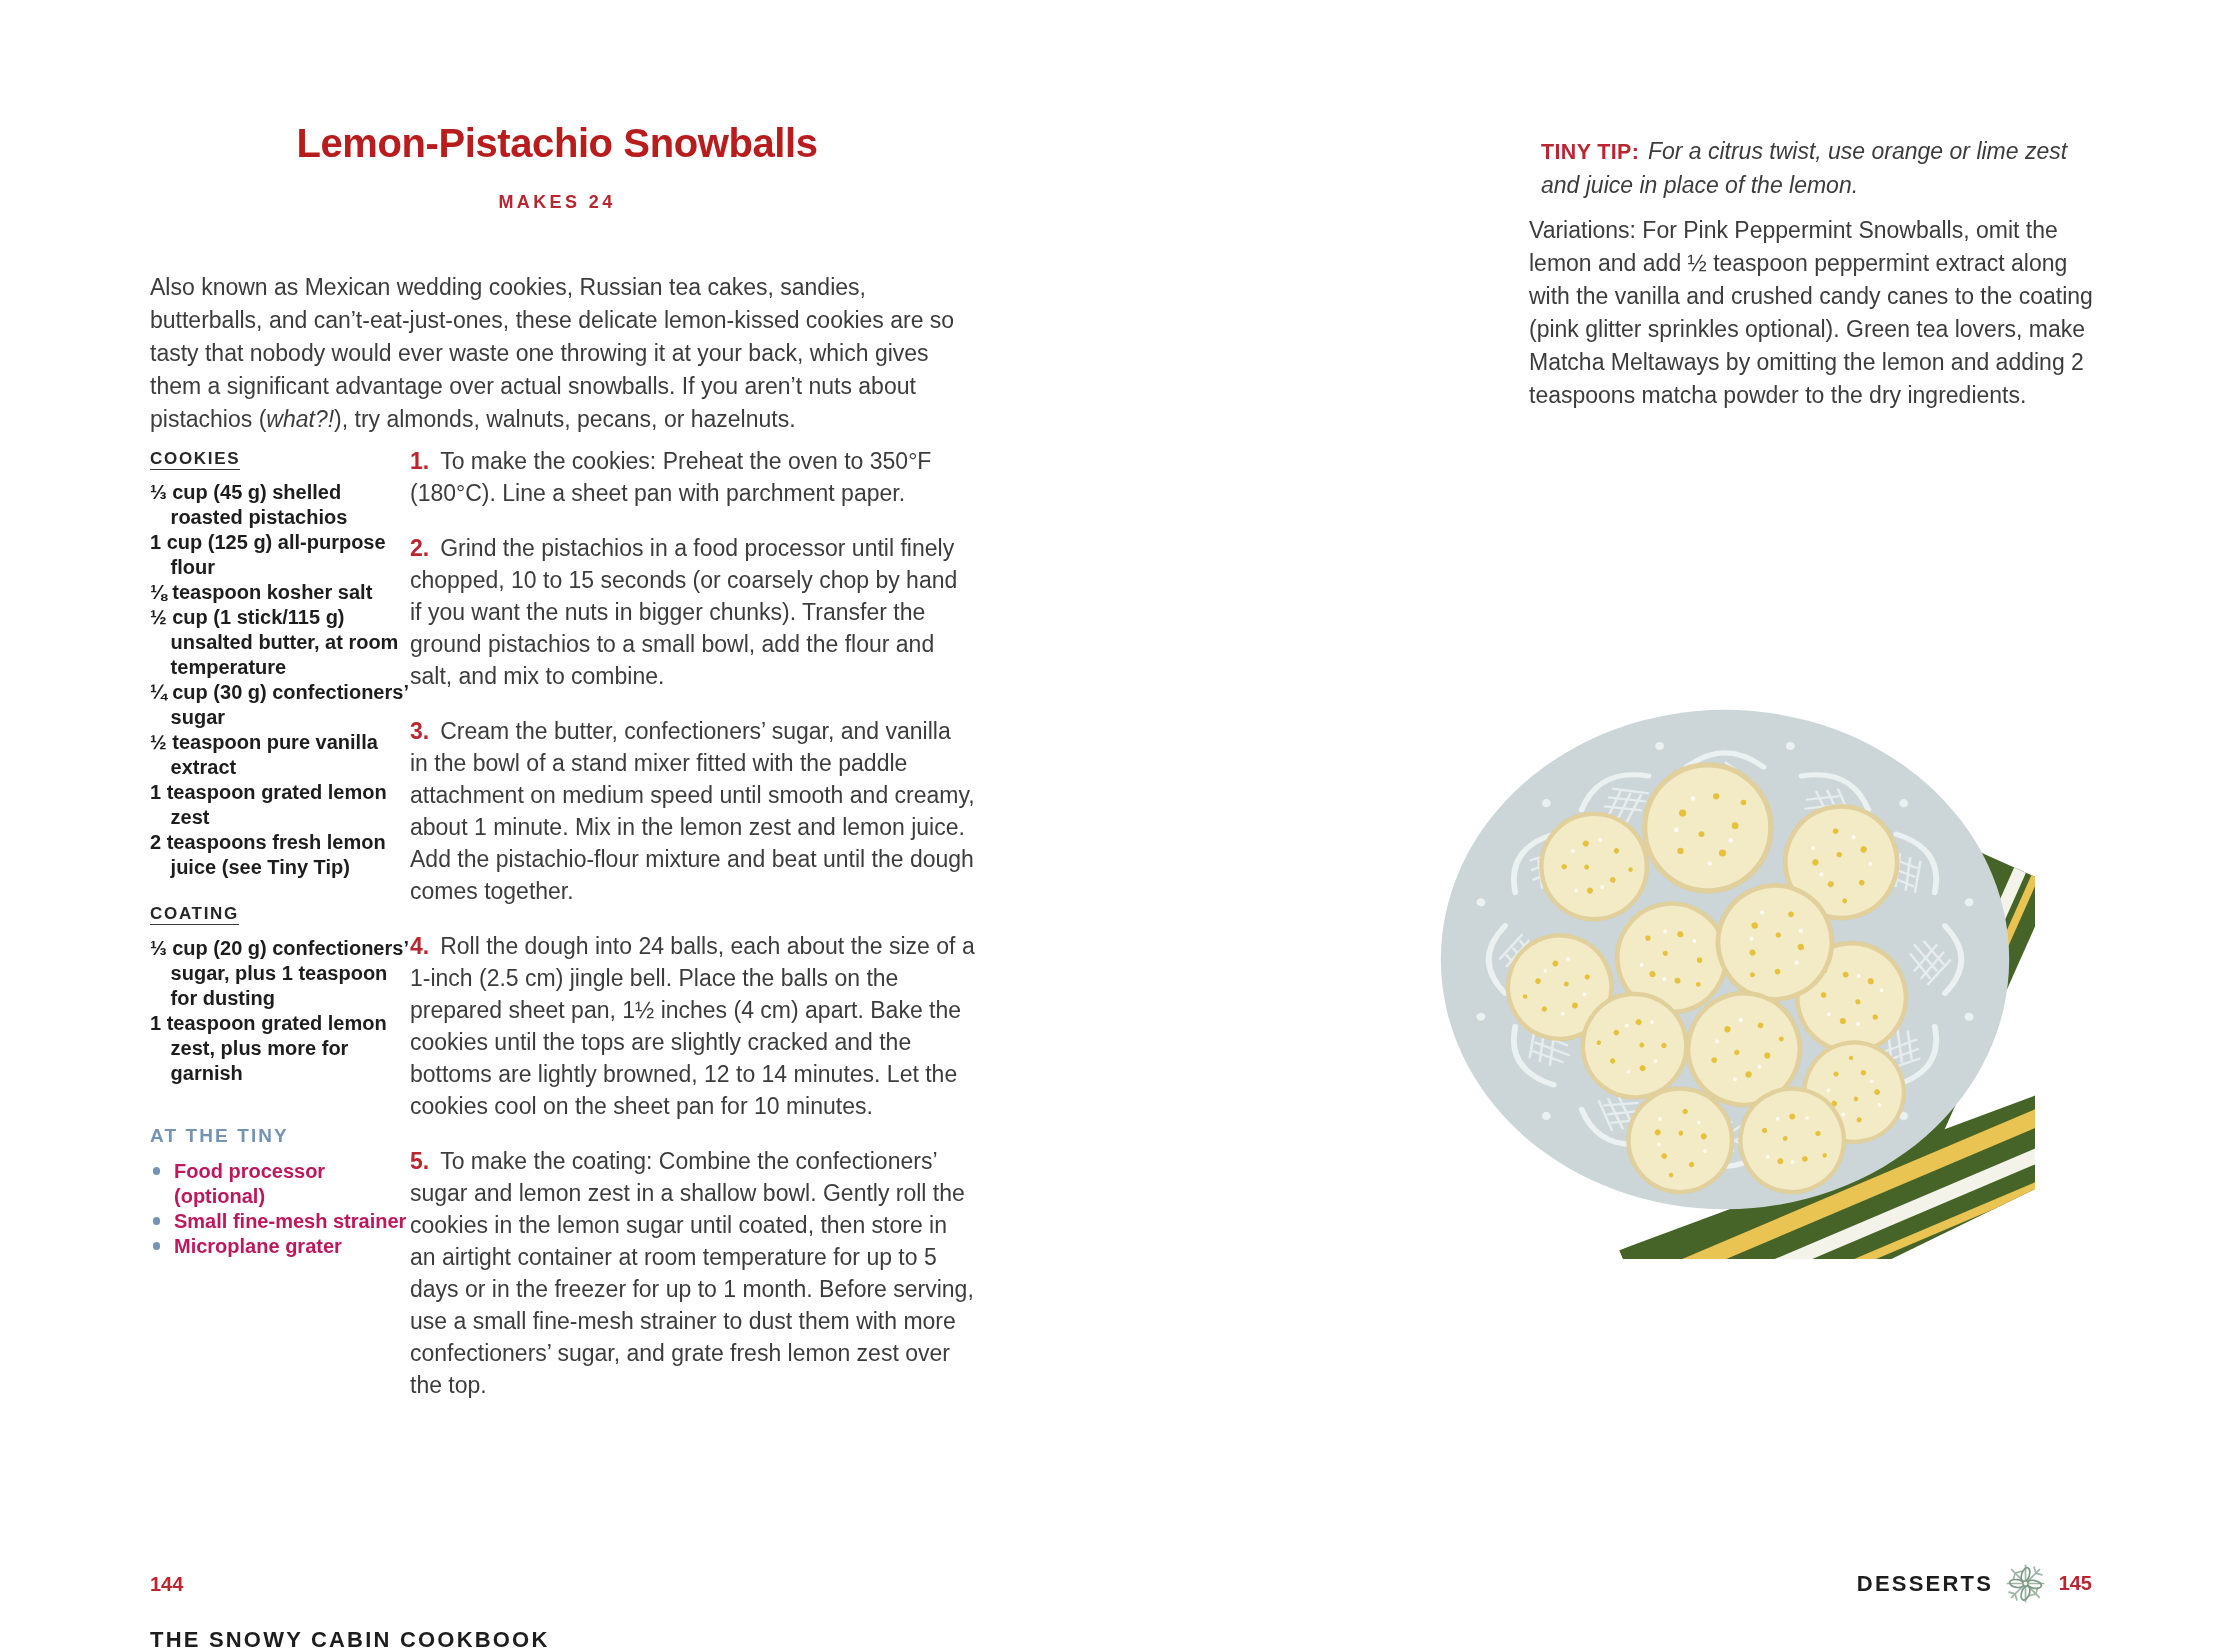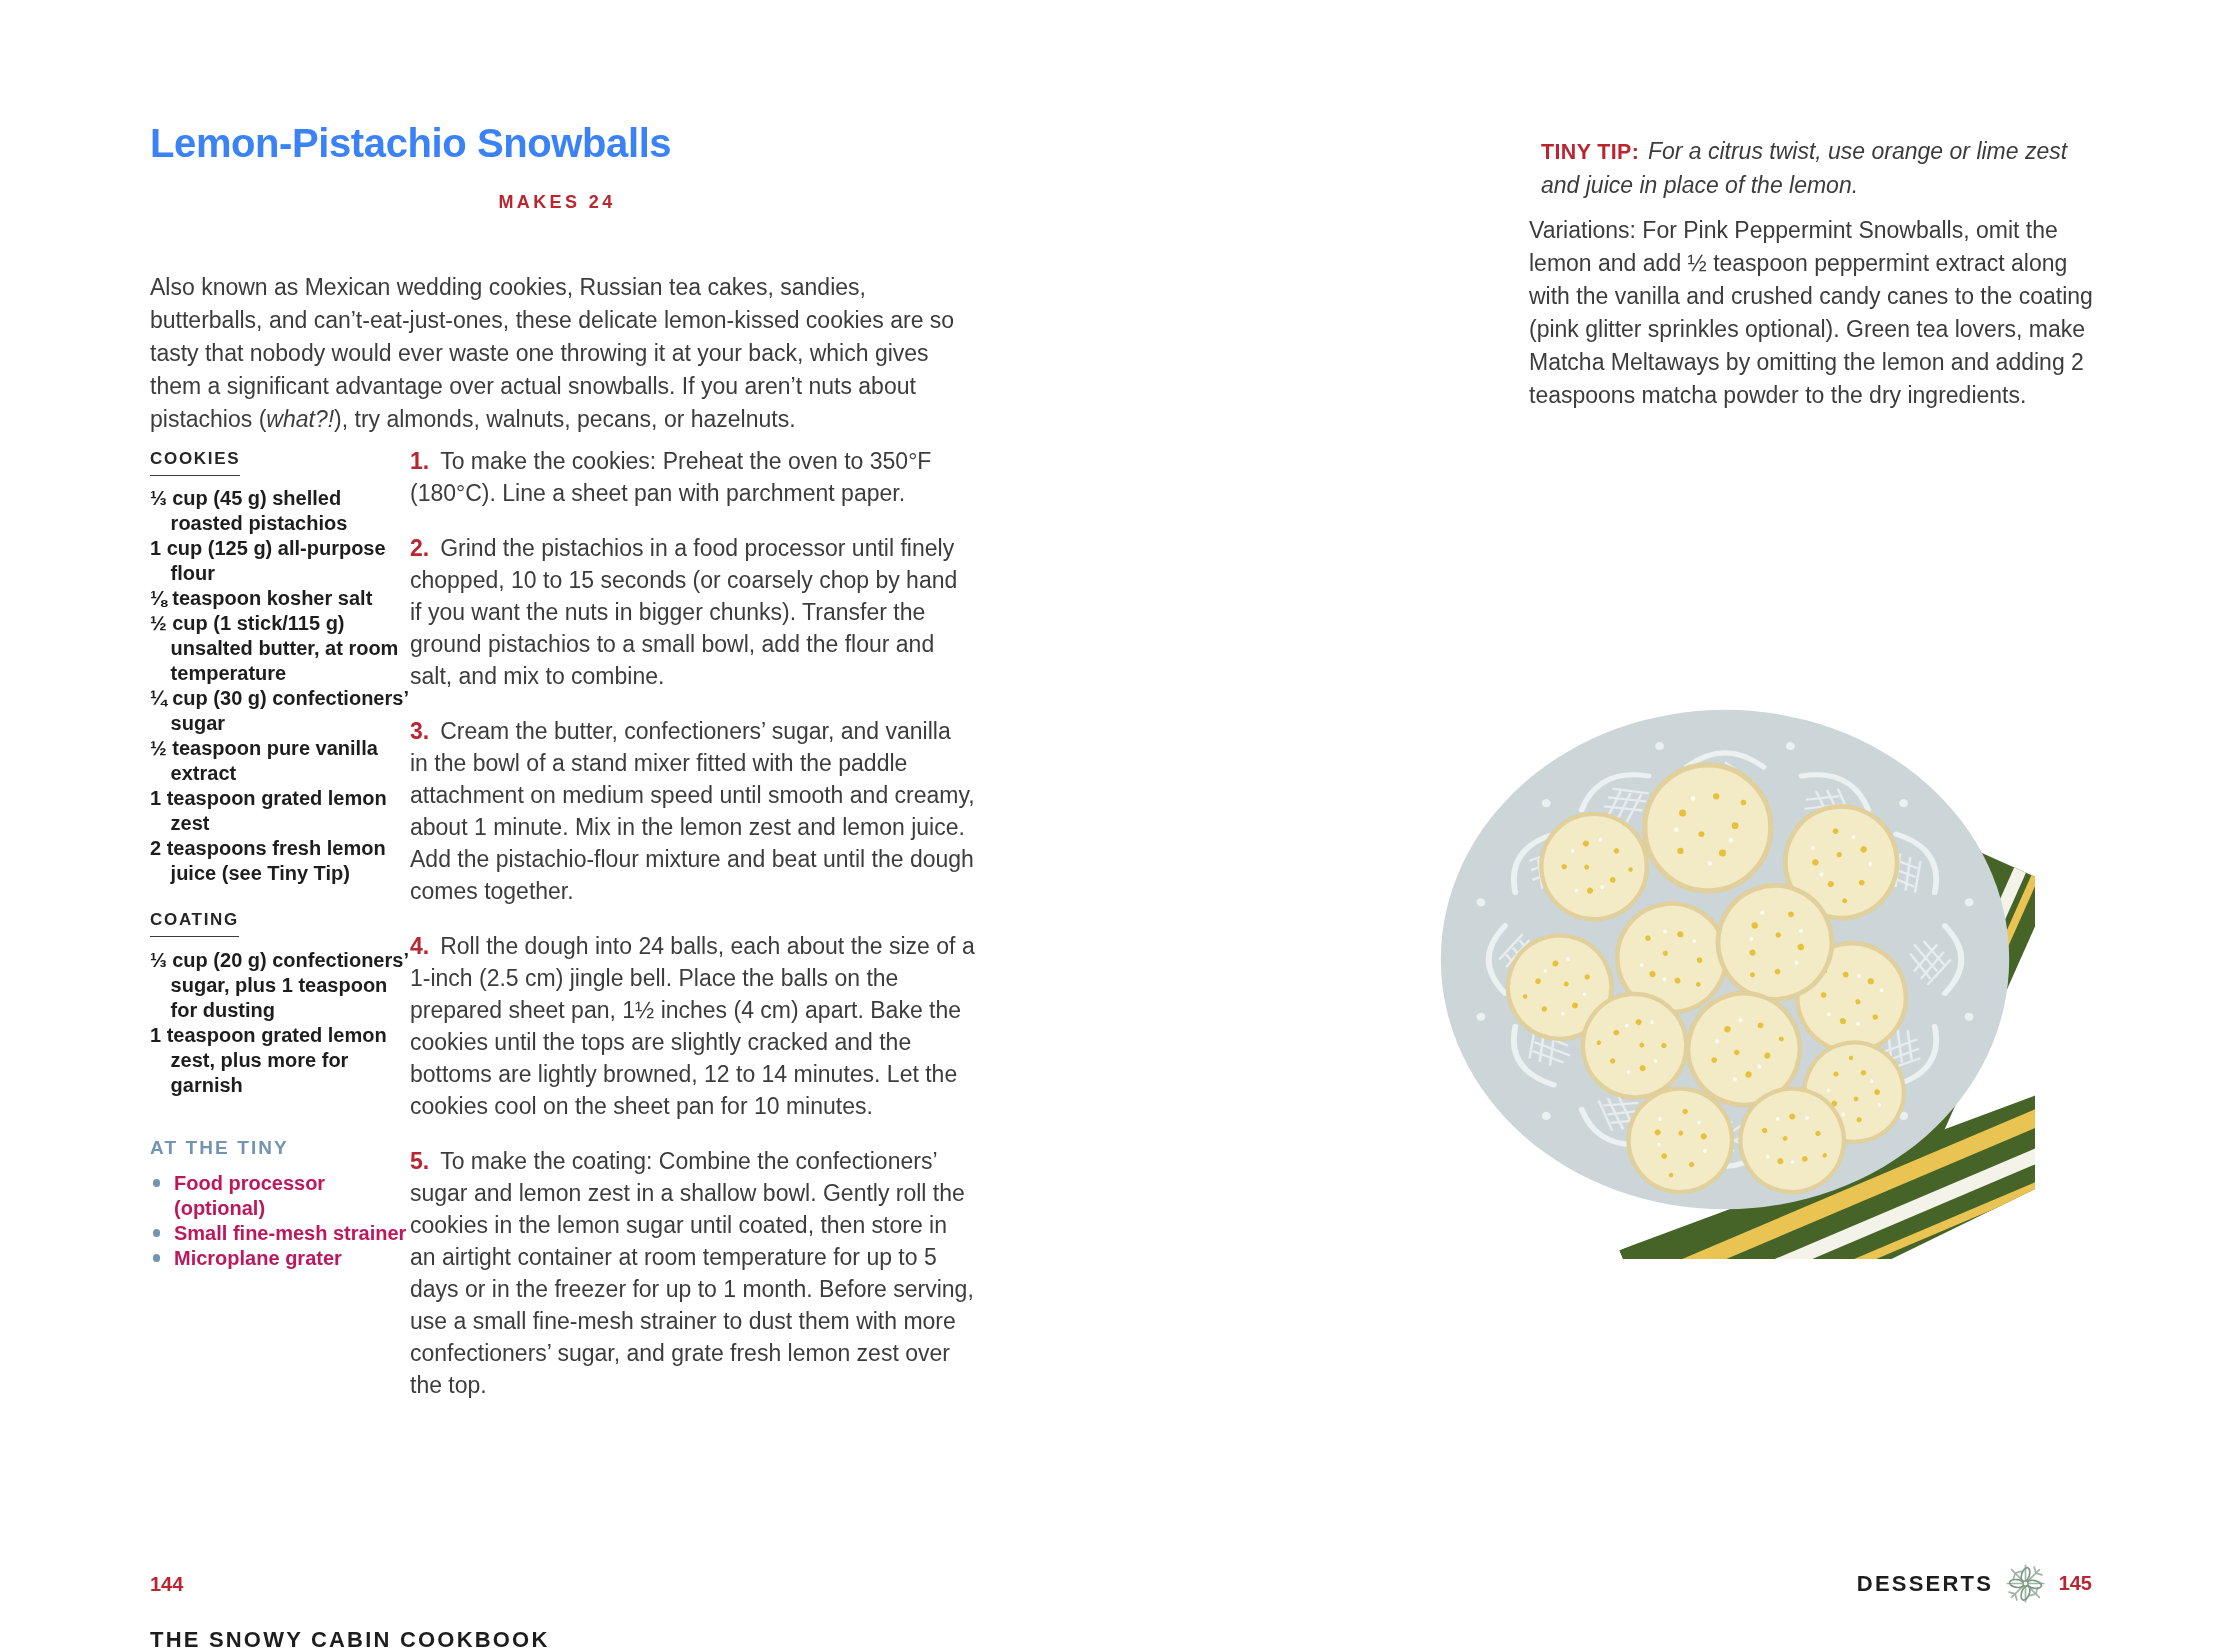--- a/index.html
+++ b/index.html
@@ -10,8 +10,8 @@
   }
   
   .recipe-title{
-    position:absolute;left:150px;top:94px;width:814px;text-align:left;
-    font-size:40px;font-weight:800;color:#3b82f6;letter-spacing:-0.4px;
+    position:absolute;left:150px;top:94px;width:814px;text-align:center;
+    font-size:40px;font-weight:800;color:#b91c1c;letter-spacing:-0.4px;
   }
   .recipe-yield{
     position:absolute;left:150px;top:192px;width:814px;text-align:center;

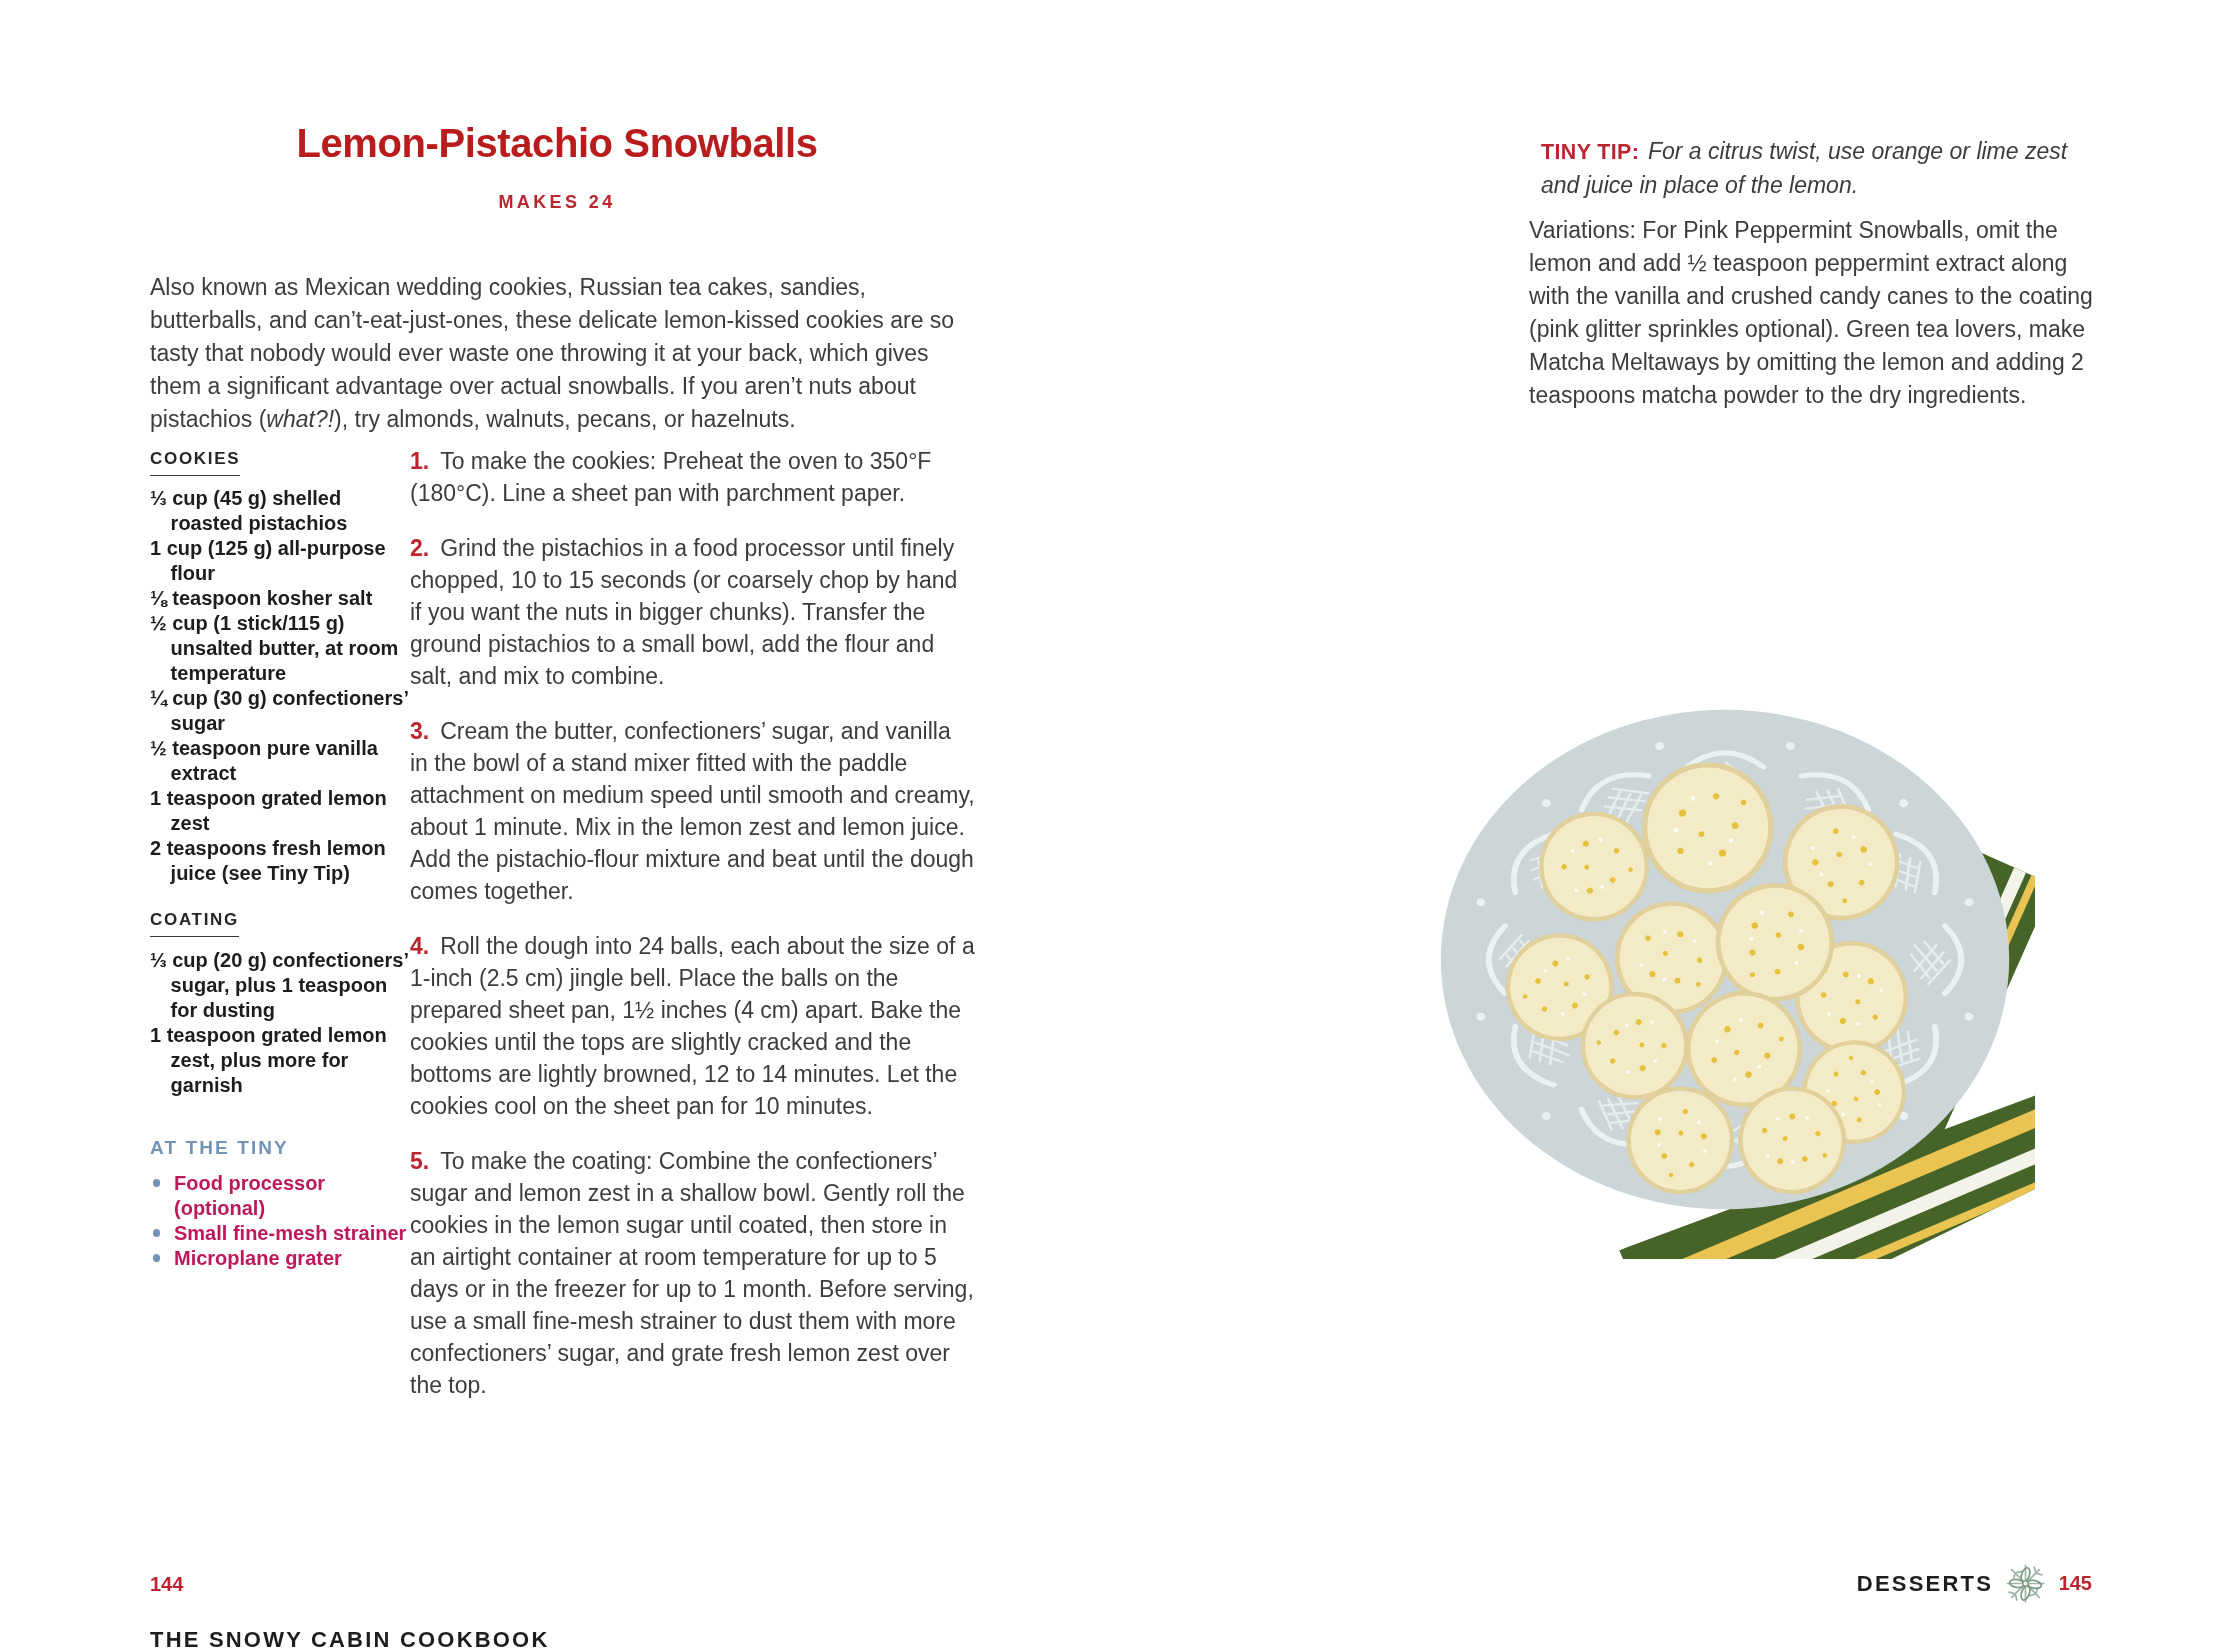--- a/index.html
+++ b/index.html
@@ -25,7 +25,7 @@
   .ing-col{position:absolute;left:150px;top:449px;width:259px;}
   .ing-heading{
     font-size:17px;font-weight:700;letter-spacing:1.7px;color:#262626;
-    display:inline-block;border-bottom:1.7px solid #3a3a3a;padding-bottom:6px;margin-bottom:10.3px;text-align:center;
+    display:inline-block;border-bottom:1.7px solid #3a3a3a;margin-bottom:10.3px;text-align:center;
   }
   .ing-sec{margin-bottom:24px;}
   .ing-item{

